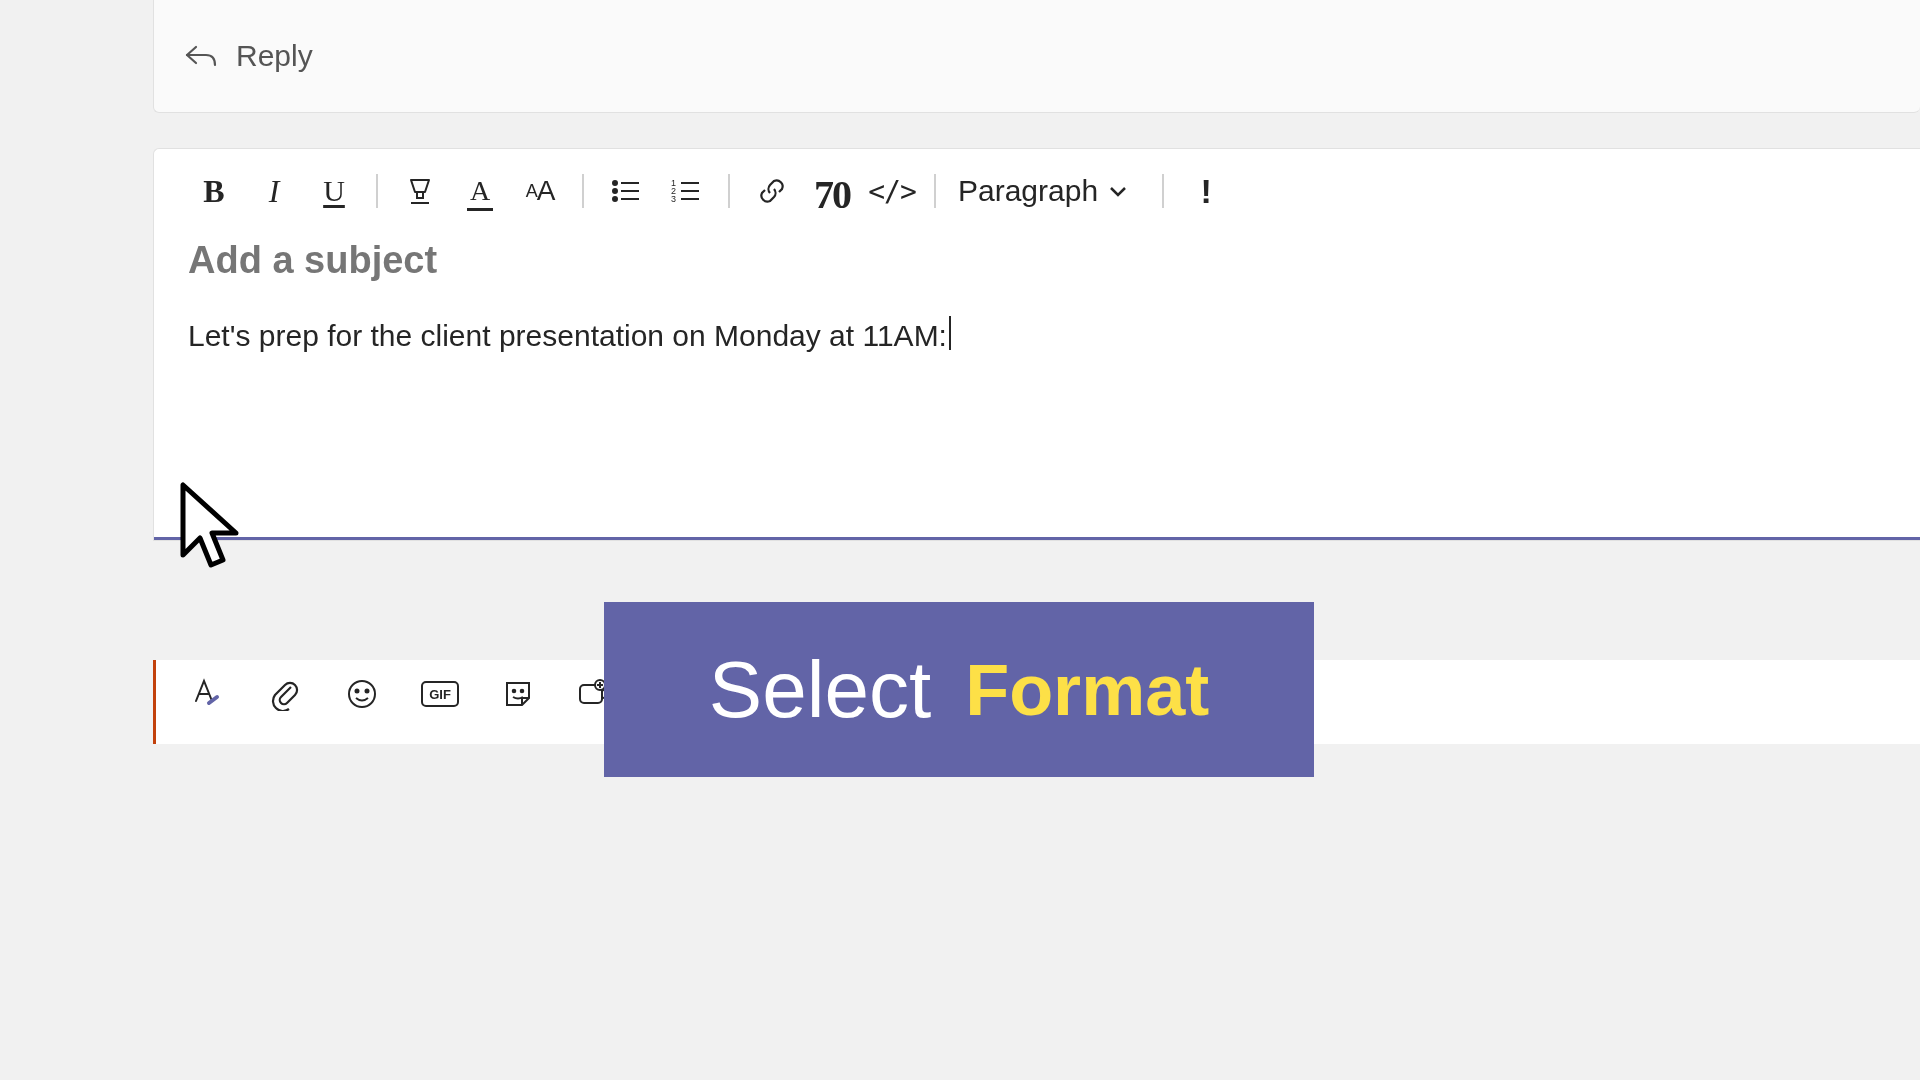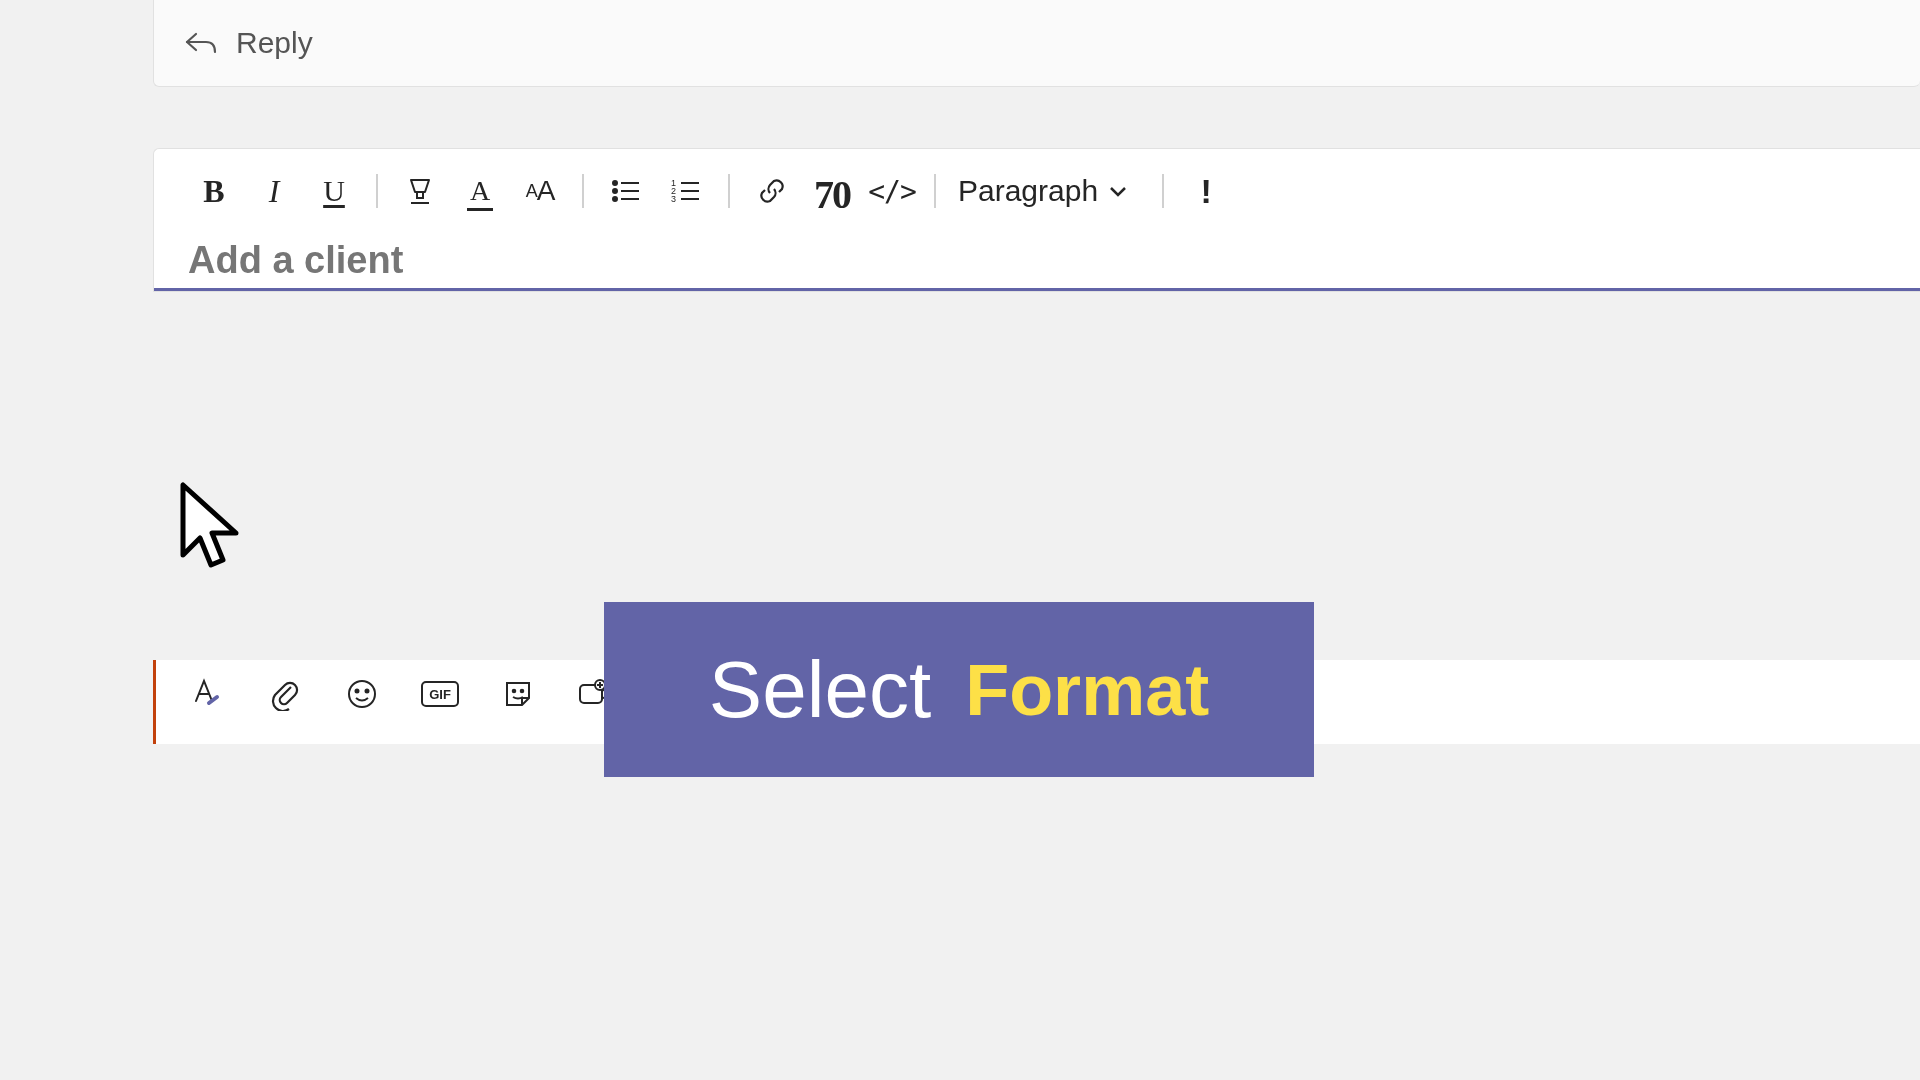--- a/index.html
+++ b/index.html
@@ -14,7 +14,7 @@
     left: 153px;
     top: 0;
     right: 0;
-    height: 87px;
+    height: 113px;
     background: #fafafa;
     border: 1px solid #e1e1e1;
     border-top: none;

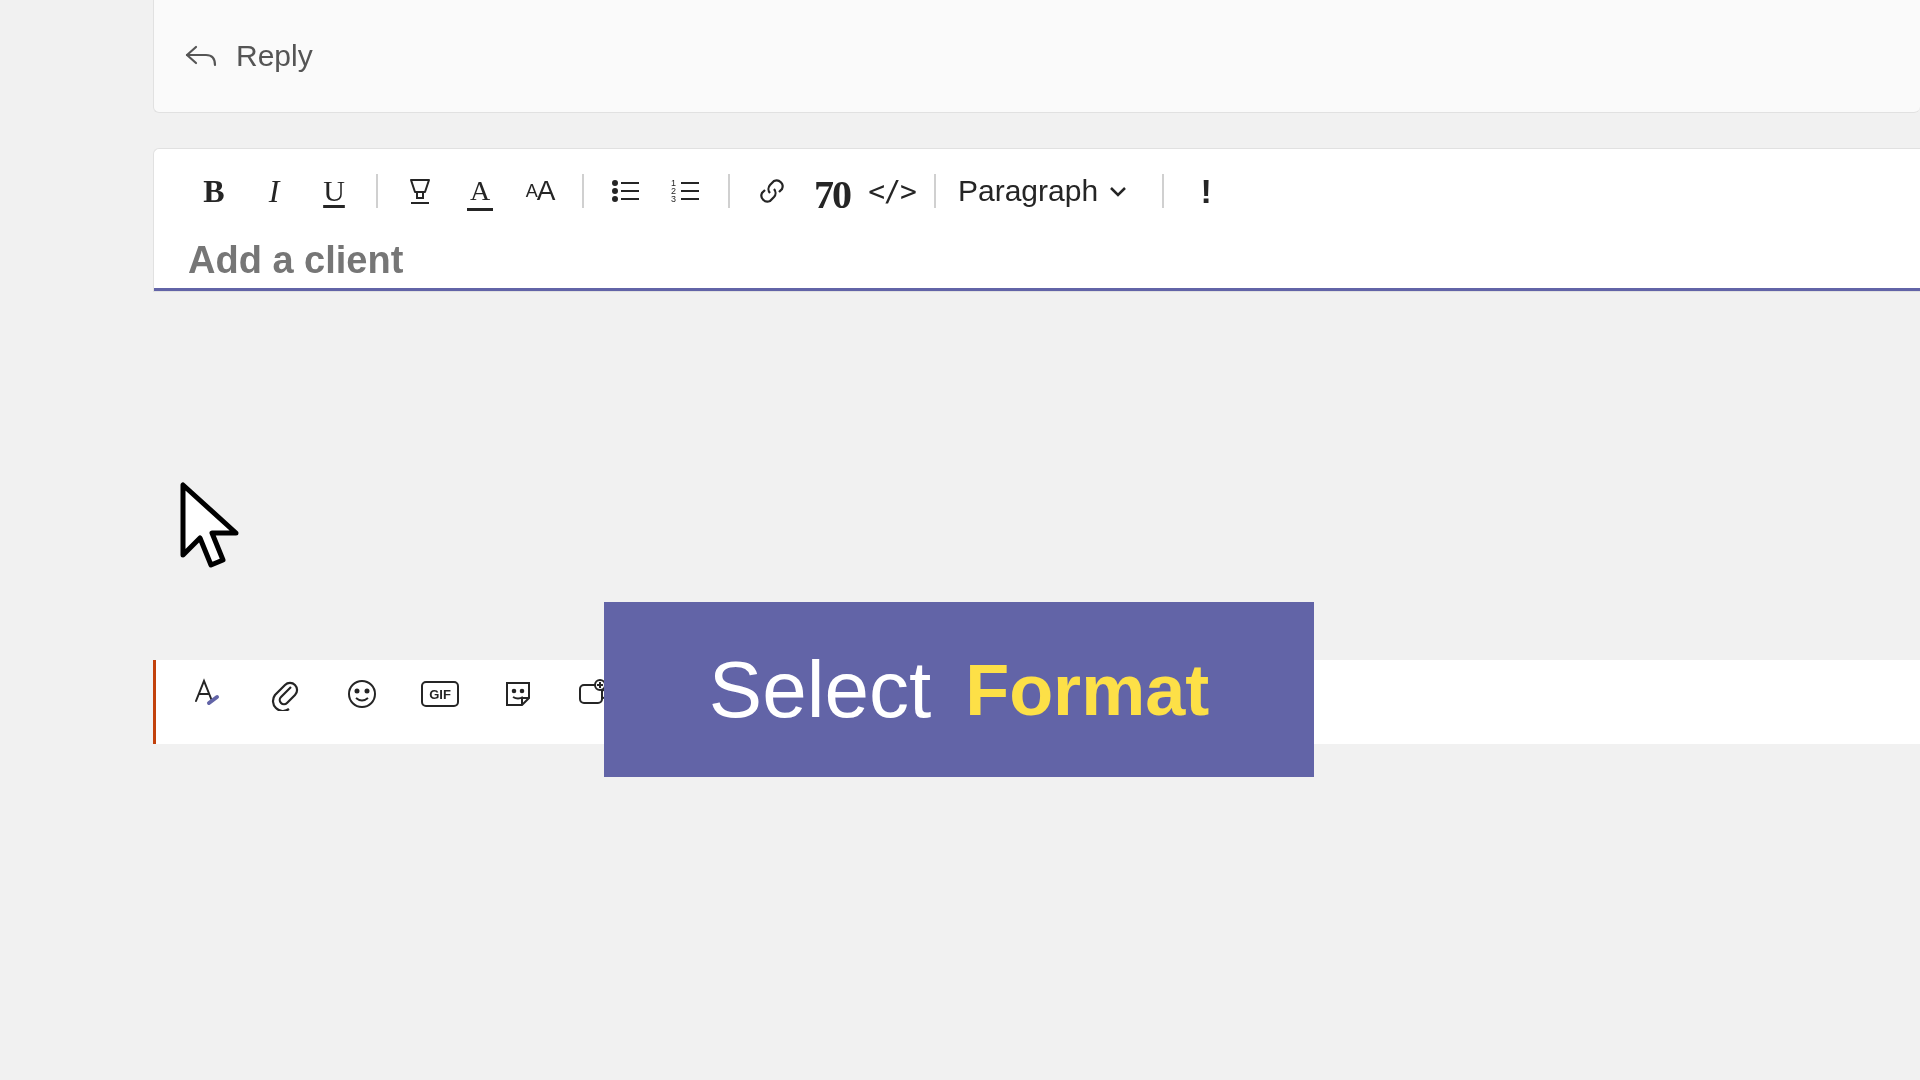--- a/index.html
+++ b/index.html
@@ -239,7 +239,7 @@
     <div class="t-btn importance">!</div>
   </div>
 
-  <div class="subject">Add a client</div>
+  <div class="subject">Add a subject</div>
 
 
   <div class="divider-line"></div>

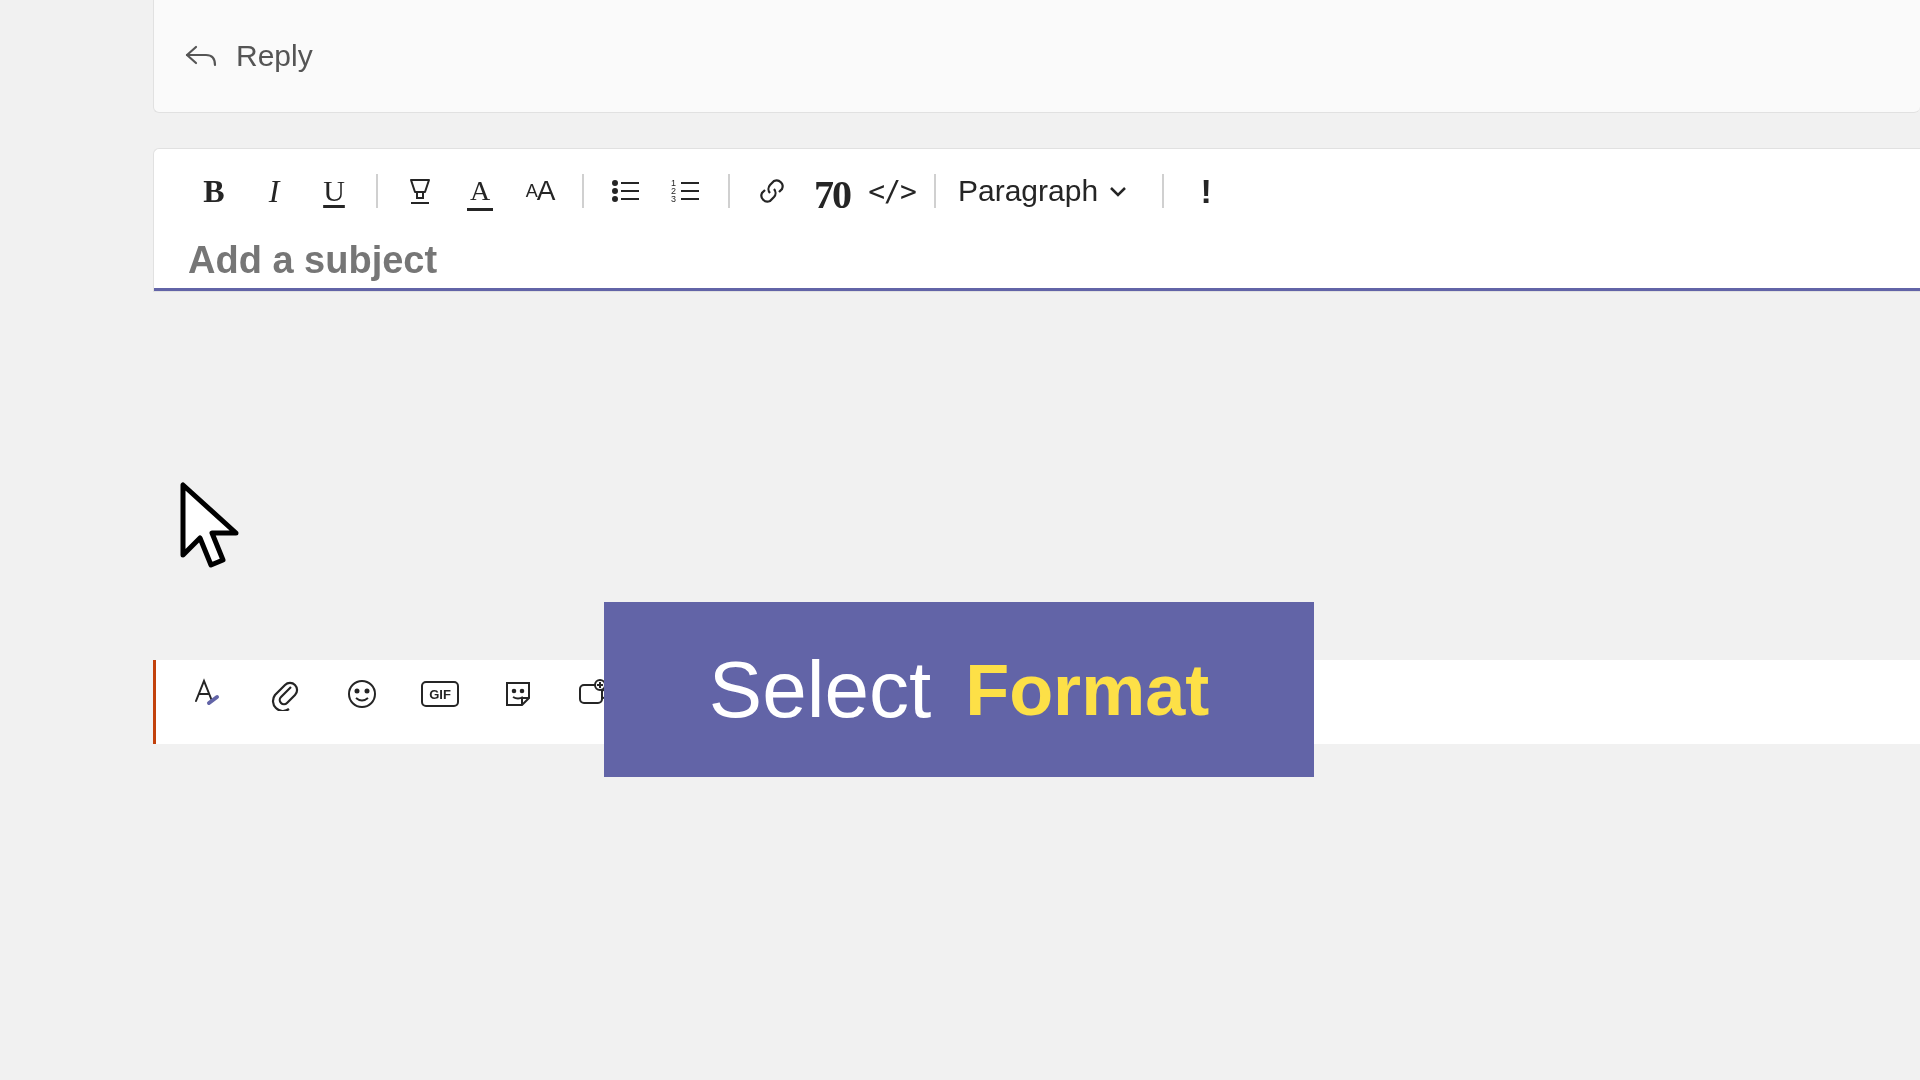--- a/index.html
+++ b/index.html
@@ -241,6 +241,9 @@
 
   <div class="subject">Add a subject</div>
 
+  <div class="body-area">
+    <span>Let's prep for the client presentation on Monday at 11AM:</span><span class="text-cursor"></span>
+  </div>
 
   <div class="divider-line"></div>
 </div>

